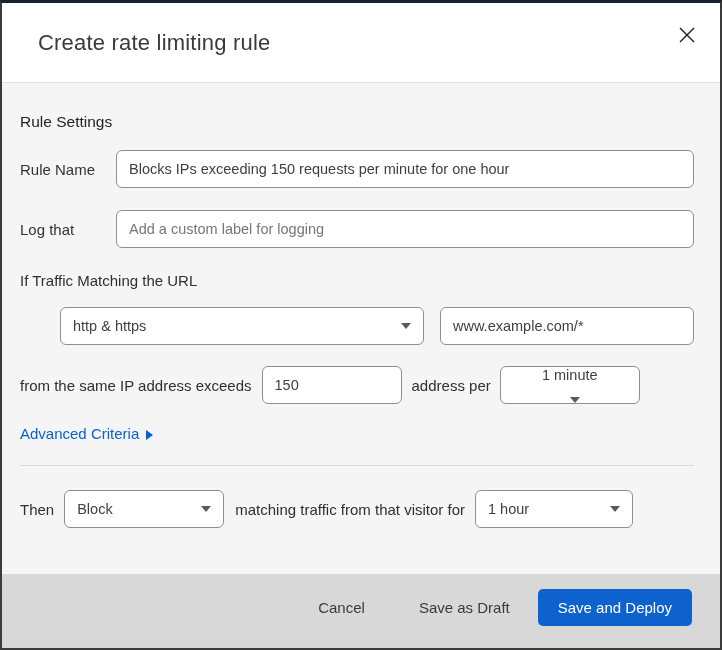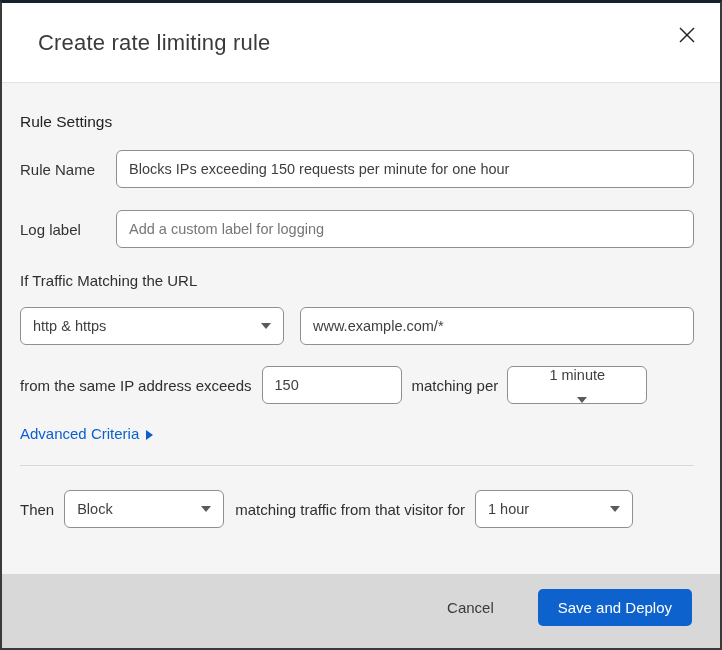--- a/index.html
+++ b/index.html
@@ -139,7 +139,7 @@
     </div>
 
     <div class="form-row">
-      <label class="row-label">Log label</label>
+      <label class="row-label">Log that</label>
       <input class="text-input grow" type="text" placeholder="Add a custom label for logging" style="">
     </div>
 

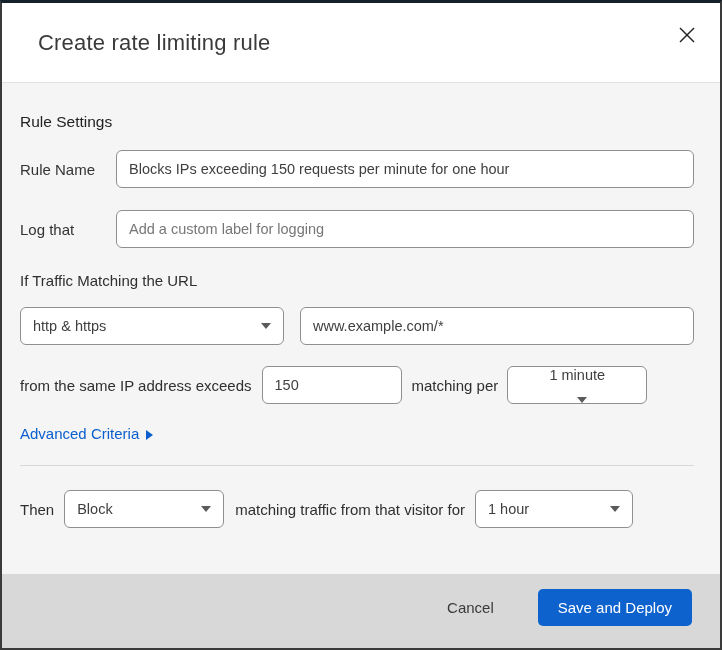--- a/index.html
+++ b/index.html
@@ -146,7 +146,7 @@
     <div class="intro-text">If Traffic Matching the URL</div>
 
     <div class="form-row" style="margin-bottom:21px;">
-      <div class="select" style="width:264px;">
+      <div class="select" style="width:364px;margin-left:40px;">
         <span>http &amp; https</span>
         <span class="caret"></span>
       </div>

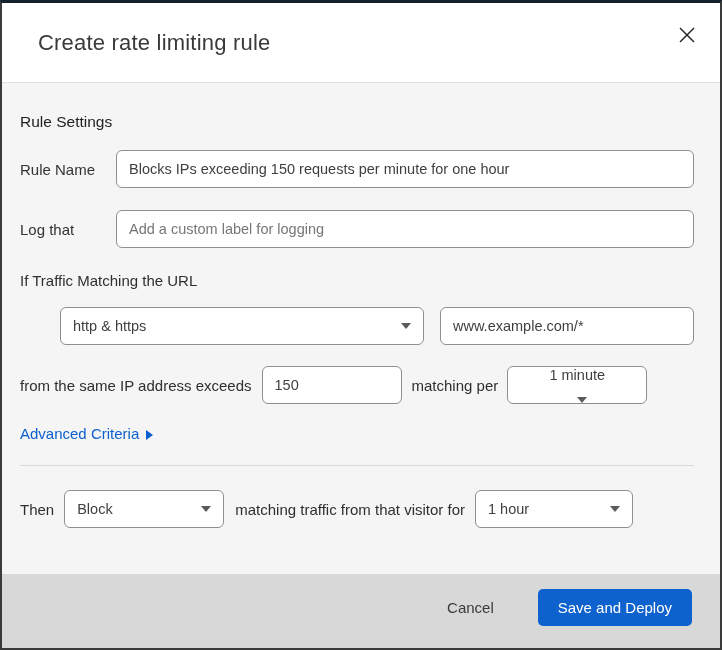--- a/index.html
+++ b/index.html
@@ -156,7 +156,7 @@
     <div class="form-row" style="margin-bottom:20px;">
       <span class="inline-text">from the same IP address exceeds</span>
       <input class="text-input" type="text" style="width: 140px; margin-left: 10px;" value="150">
-      <span class="inline-text" style="margin-left:10px;">matching per</span>
+      <span class="inline-text" style="margin-left:10px;">address per</span>
       <div class="select" style="width:140px; margin-left:9px;flex-direction:column;">
         <span>1 minute</span>
         <span class="caret"></span>

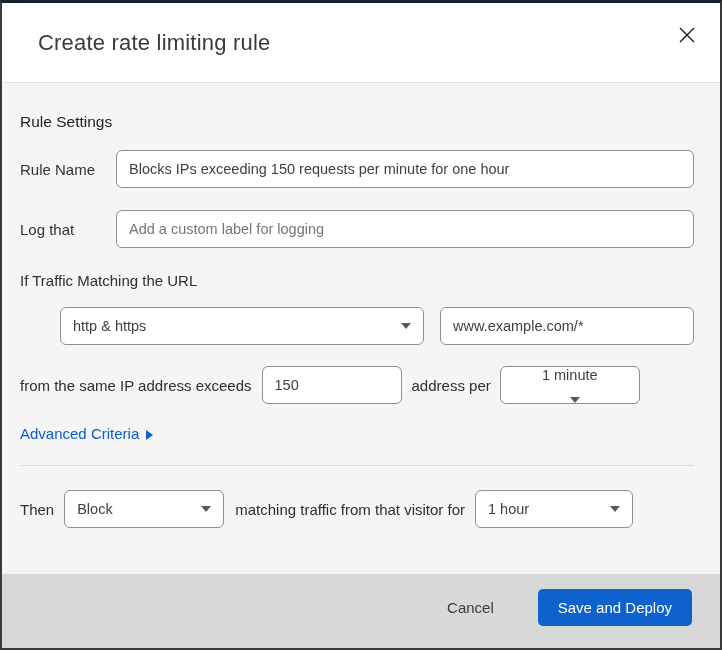--- a/index.html
+++ b/index.html
@@ -187,6 +187,7 @@
 
   <div class="modal-footer">
     <button class="text-btn cancel">Cancel</button>
+    <button class="text-btn draft">Save as Draft</button>
     <button class="primary-btn">Save and Deploy</button>
   </div>
 

